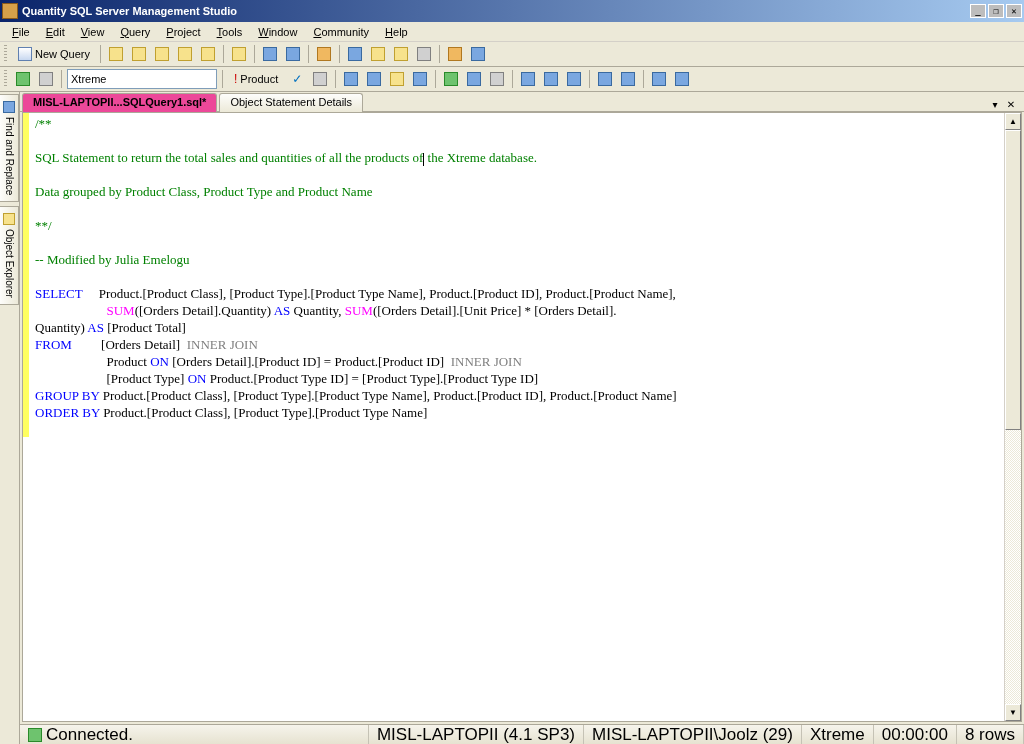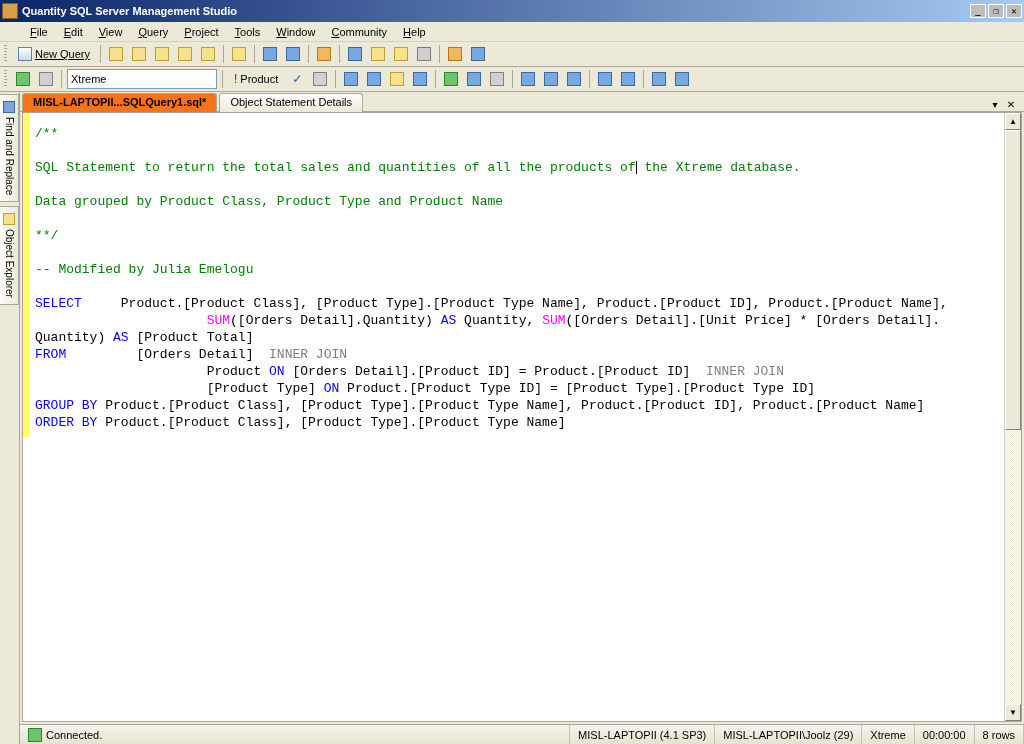--- a/index.html
+++ b/index.html
@@ -10,7 +10,7 @@
 .titlebar .spacer { flex:1; }
 .titlebar .winbtn { width:16px; height:14px; background:#bdbdbd; border:1px solid #fff; margin-left:2px; display:flex; align-items:center; justify-content:center; font-size:9px; font-family:monospace; color:#000; }
 
-.menubar { height:20px; background:#ece9d8; display:flex; align-items:center; padding:0 24px; gap:4px; border-bottom:1px solid #d4d0c8; }
+.menubar { height:20px; background:#ece9d8; display:flex; align-items:center; padding:0 6px; gap:4px; border-bottom:1px solid #d4d0c8; }
 .menubar span { padding:2px 6px; cursor:default; }
 .menubar span u { text-decoration:underline; }
 

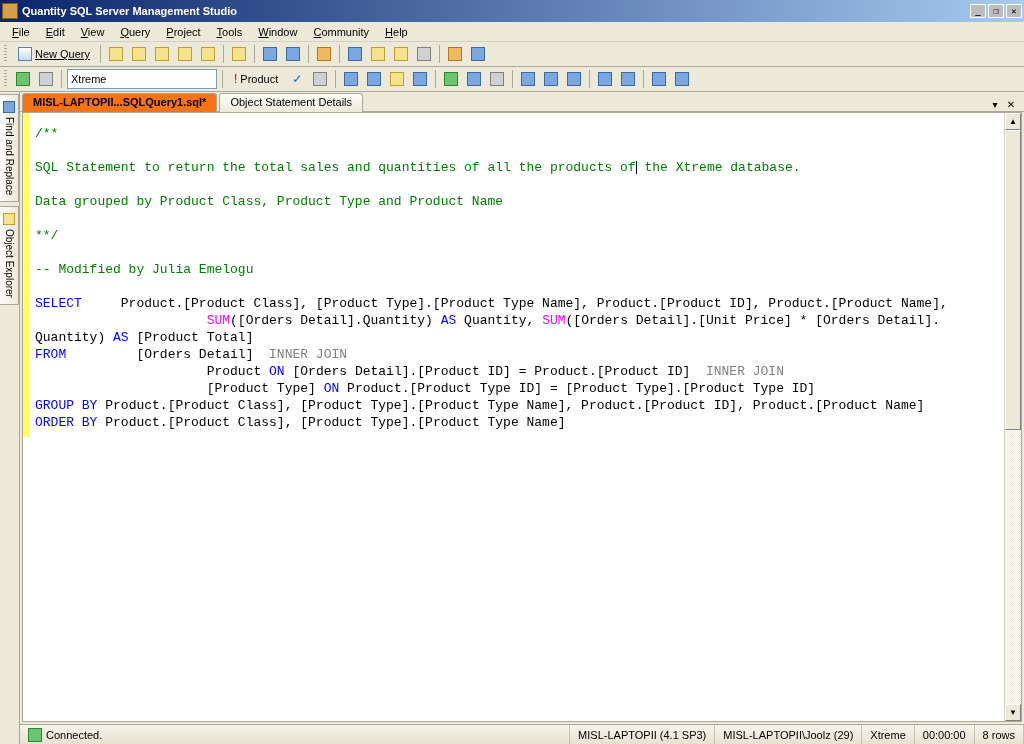--- a/index.html
+++ b/index.html
@@ -90,7 +90,7 @@
   <span class="grip"></span>
   <span class="nq-btn">
     <span class="icon-box i-sql"></span>
-    <span style="text-decoration:underline;">New Query</span>
+    <span style="">New Query</span>
   </span>
   <span class="sep"></span>
   <span class="tbtn">

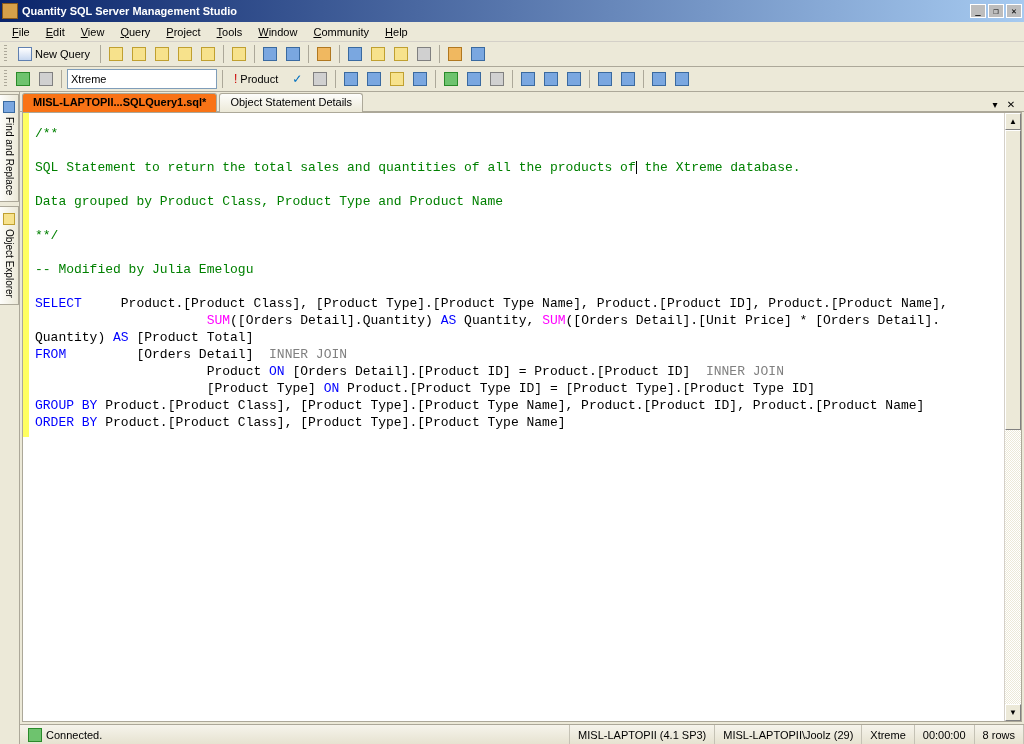--- a/index.html
+++ b/index.html
@@ -38,7 +38,7 @@
 .main { flex:1; display:flex; flex-direction:column; background:#ece9d8; }
 .tabrow { height:20px; display:flex; align-items:flex-end; padding:0 2px; background:#ece9d8; position:relative; border-bottom:1px solid #aca899; }
 .tab { height:19px; padding:2px 10px; background:linear-gradient(#fdfdfb,#ece9d8); border:1px solid #aca899; border-bottom:none; border-radius:3px 3px 0 0; font-size:11px; margin-right:2px; position:relative; top:1px; }
-.tab.active { background:#f97316; font-weight:bold; z-index:2; }
+.tab.active { background:#ec4899; font-weight:bold; z-index:2; }
 .tabrow .tabctrl { margin-left:auto; display:flex; gap:2px; padding-right:4px; }
 .tabrow .tabctrl span { width:14px; height:14px; display:flex; align-items:center; justify-content:center; font-size:10px; }
 

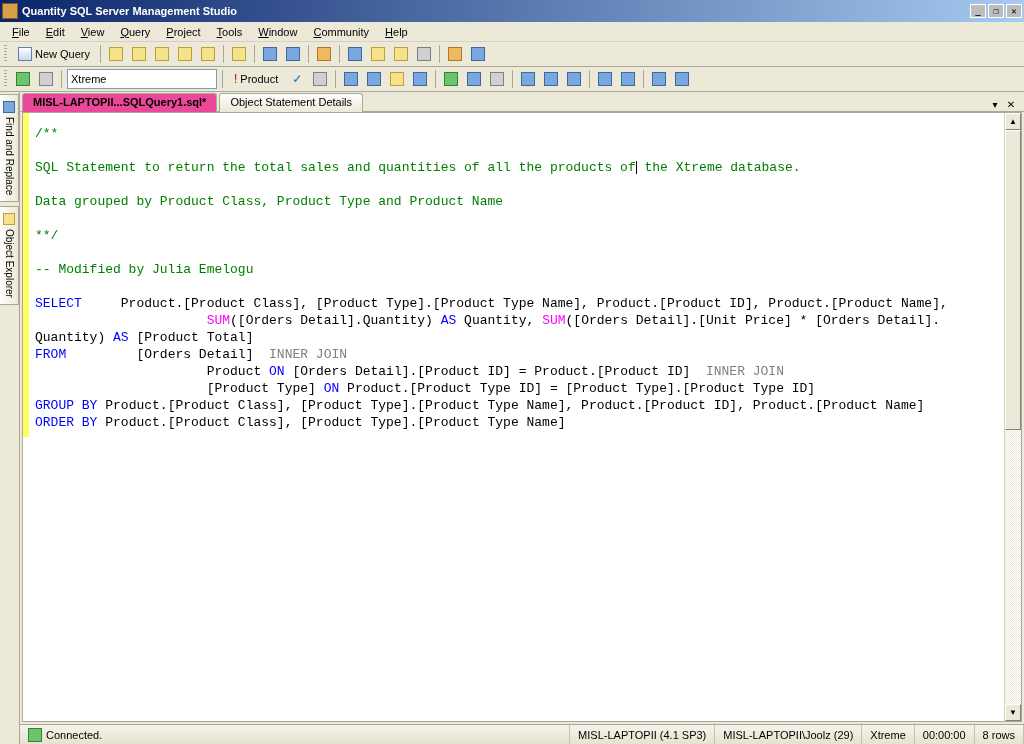--- a/index.html
+++ b/index.html
@@ -43,7 +43,7 @@
 .tabrow .tabctrl span { width:14px; height:14px; display:flex; align-items:center; justify-content:center; font-size:10px; }
 
 .editor-wrap { flex:1; display:flex; background:#fff; border:1px solid #aca899; margin:0 2px 2px 2px; }
-.editor { flex:1; position:relative; font-family:Liberation Mono, monospace; font-size:13px; line-height:17px; padding:12px 4px; overflow:hidden; }
+.editor { flex:1; position:relative; font-family:Liberation Serif, serif; font-size:13px; line-height:17px; padding:2px 4px; overflow:hidden; }
 .editor .ylbar { position:absolute; left:0; top:0; width:6px; background:#ffff60; }
 .editor-content { margin-left:8px; white-space:pre; color:#000; }
 .c-green { color:#008000; }

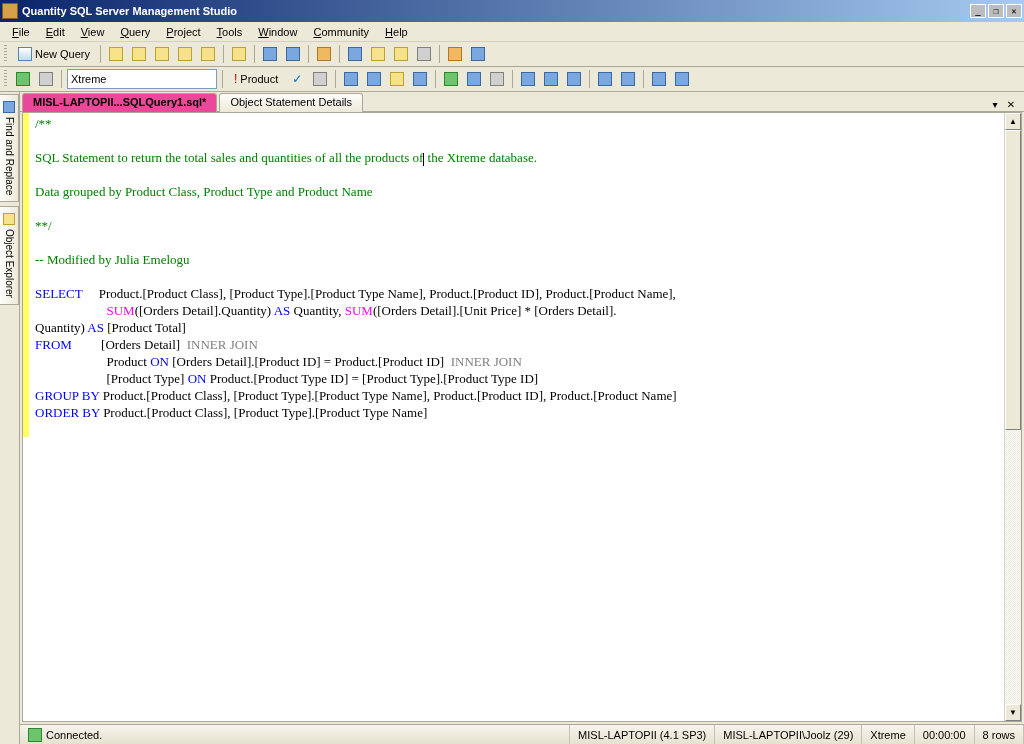--- a/index.html
+++ b/index.html
@@ -56,7 +56,7 @@
 .vscroll .thumb-track { flex:1; background:repeating-conic-gradient(#fff 0% 25%,#ece9d8 0% 50%) 50% /2px 2px; }
 .vscroll .thumb { height:300px; background:#ece9d8; border:1px solid #fff; border-right-color:#808080; border-bottom-color:#808080; }
 
-.connbar { height:20px; background:linear-gradient(#f6f4ec,#e6e2d0); border-top:1px solid #aca899; display:flex; align-items:center; font-size:11px; }
+.connbar { height:20px; background:linear-gradient(#f6f4ec,#e6e2d0); border-top:1px solid #aca899; display:flex; align-items:center; font-size:17px; }
 .connbar .seg { border-right:1px solid #c5c2b5; padding:0 8px; height:100%; display:flex; align-items:center; }
 .connbar .seg.grow { flex:1; }
 

